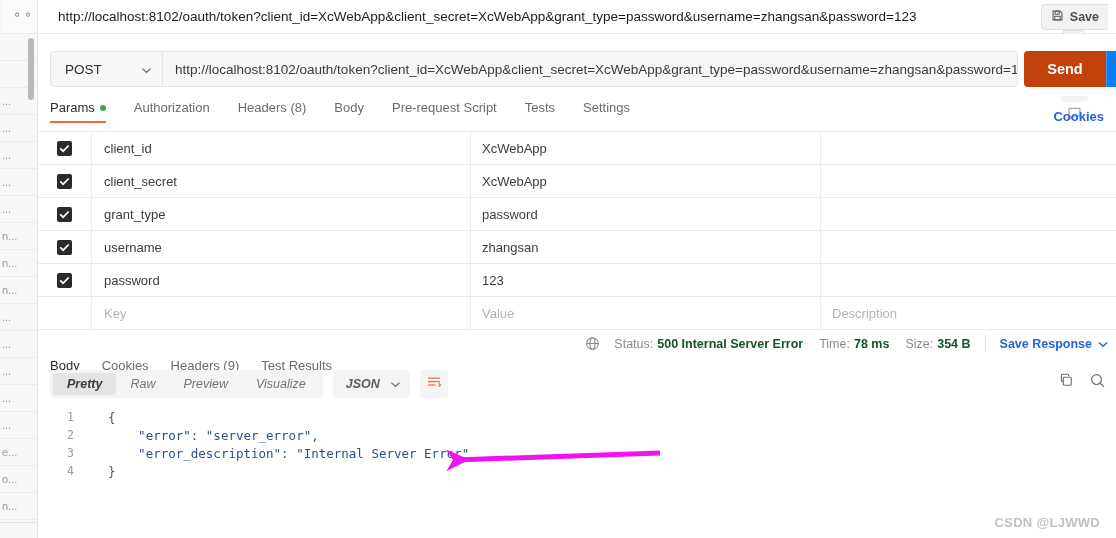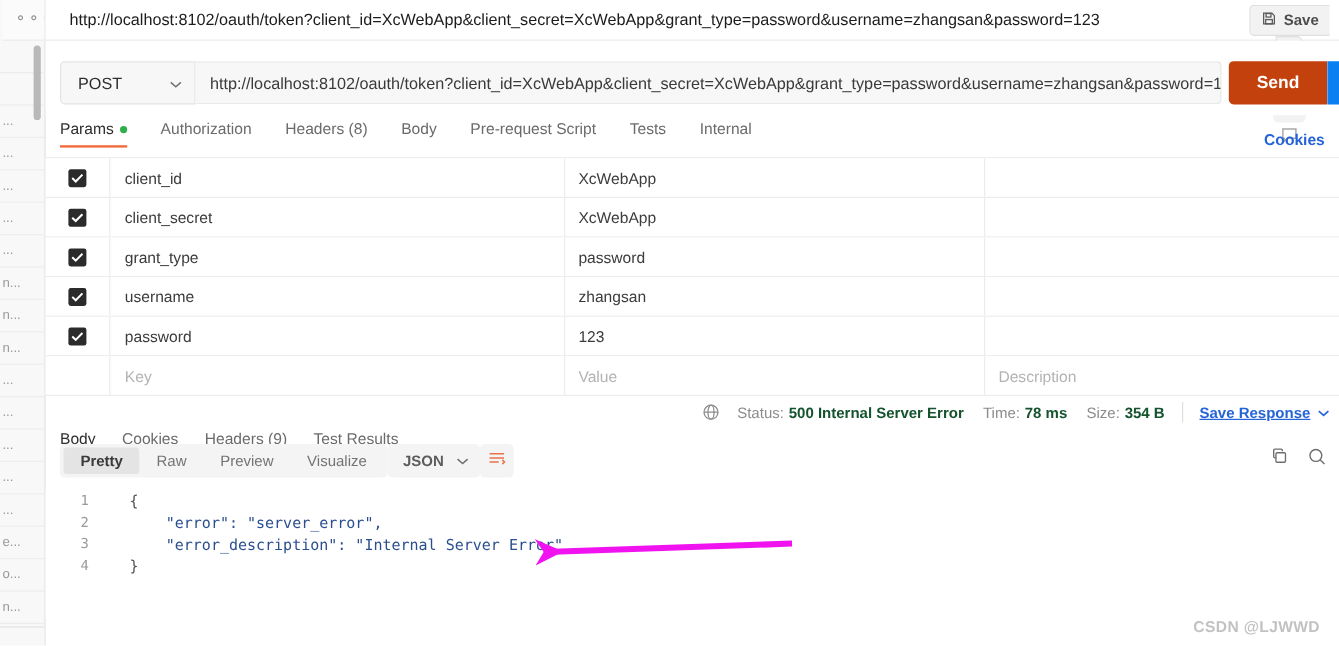--- a/index.html
+++ b/index.html
@@ -441,7 +441,7 @@
     <div class="rtab">Body</div>
     <div class="rtab">Pre-request Script</div>
     <div class="rtab">Tests</div>
-    <div class="rtab">Internal</div>
+    <div class="rtab">Settings</div>
     <div class="cookies-link">Cookies</div>
   </div>
 

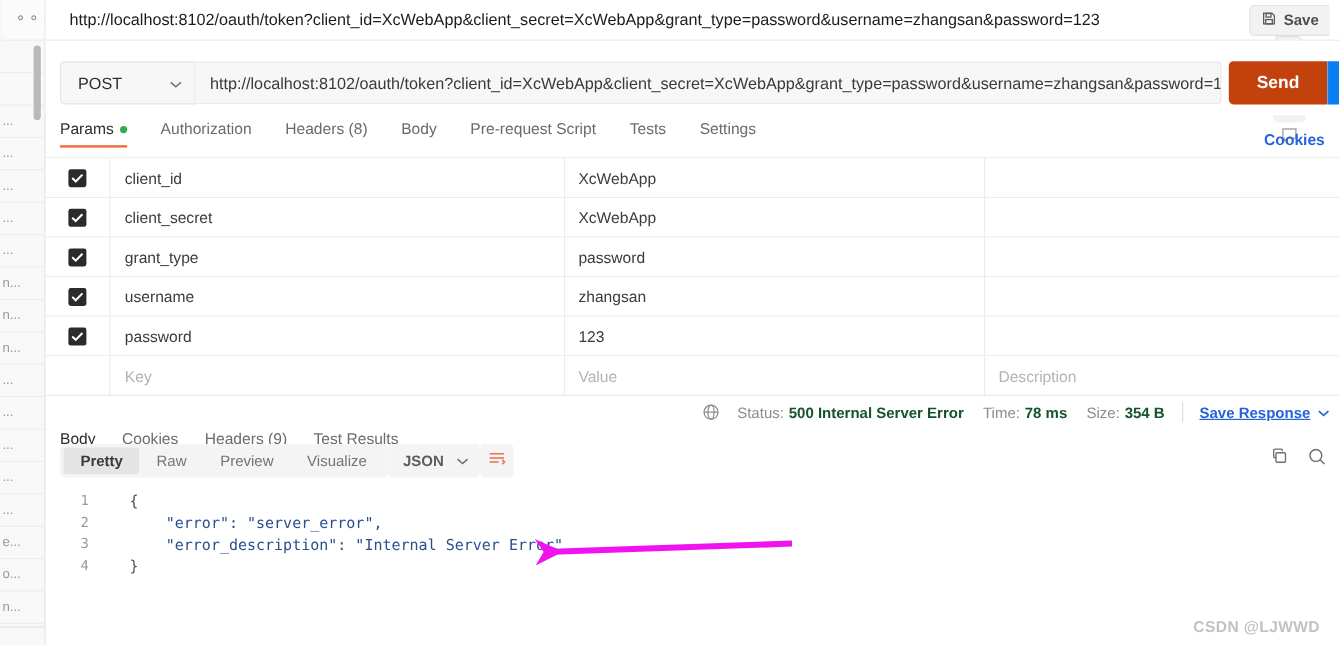--- a/index.html
+++ b/index.html
@@ -264,7 +264,7 @@
   .st-sep { width: 1px; height: 17px; background: #dedede; margin: 0 14px; }
   .save-response {
     color: #2564d8; font-weight: 700; cursor: pointer;
-    display: flex; align-items: center; gap: 6px; text-decoration: underline;
+    display: flex; align-items: center; gap: 6px;
   }
 
   

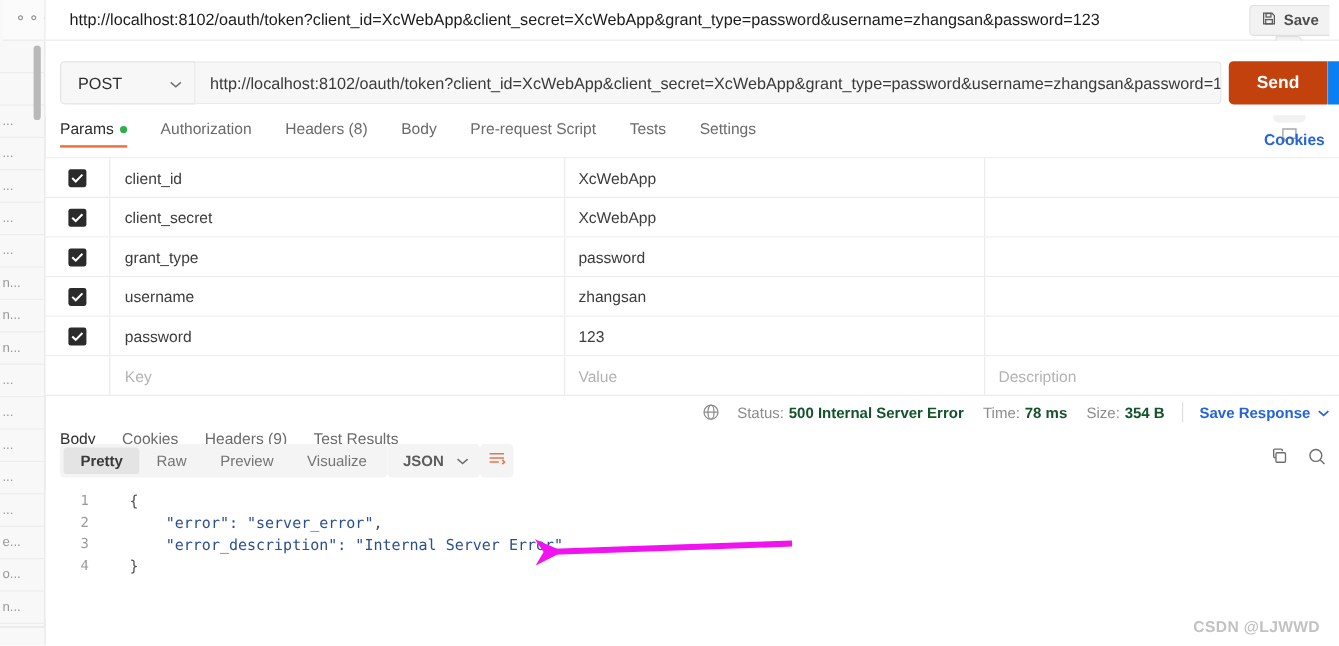--- a/index.html
+++ b/index.html
@@ -270,7 +270,7 @@
   
   .view-toolbar {
     position: absolute; left: 50px; top: 370px;
-    display: flex; align-items: center; 
+    display: flex; align-items: center; gap: 10px; font-style: italic;
   }
   .seg {
     display: flex; align-items: center;

